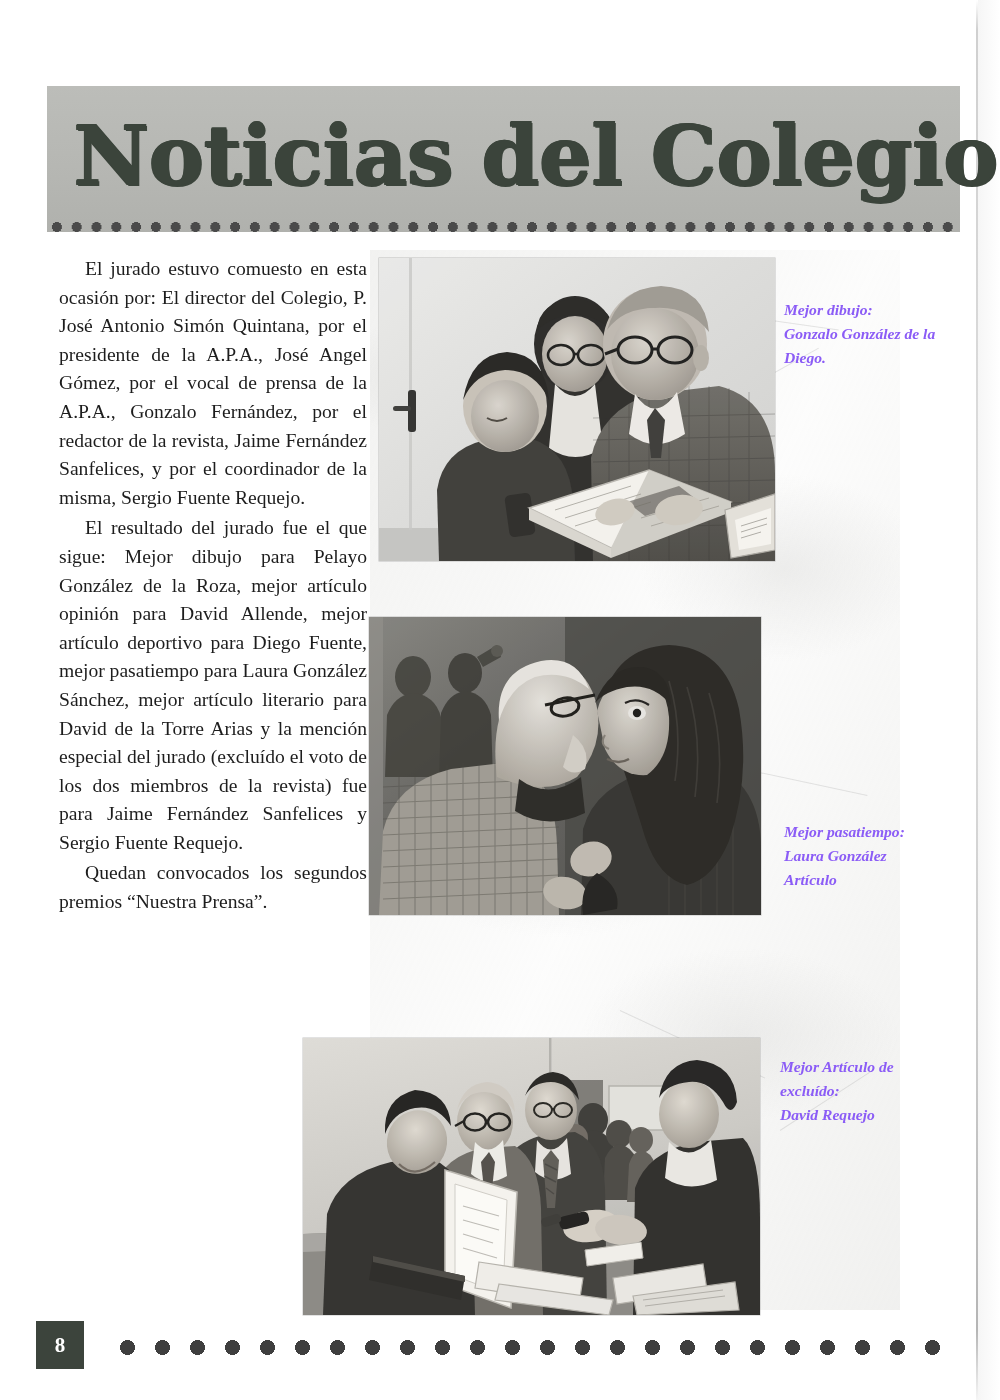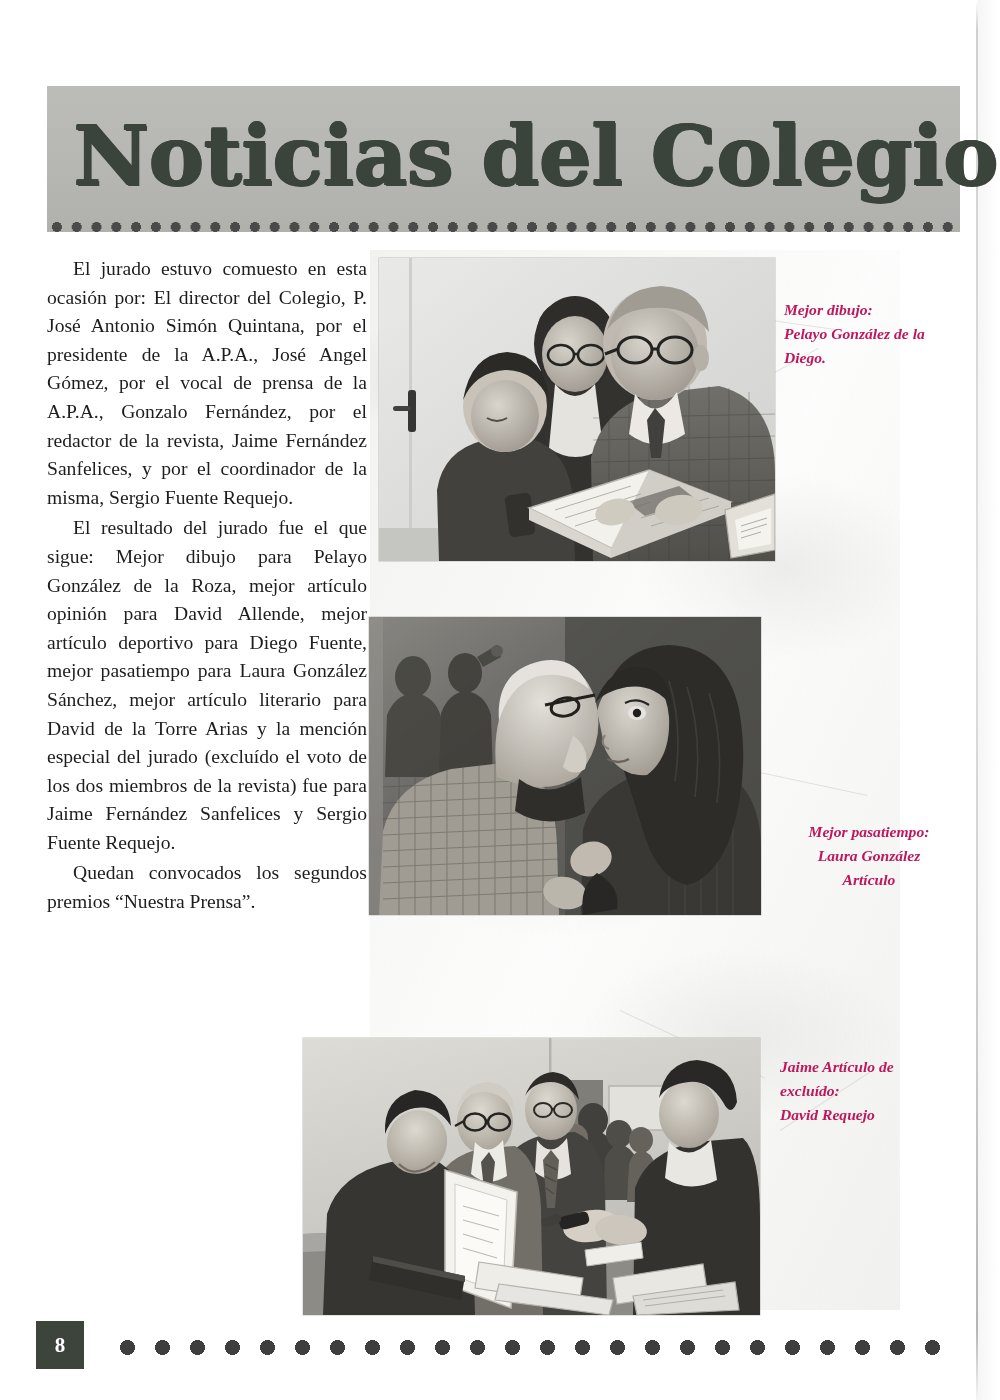--- a/index.html
+++ b/index.html
@@ -101,7 +101,7 @@
     text-justify: inter-word;
   }
   .col-text p {
-    margin: 0 0 2px 0;
+    margin: 0 0 2px 12px;
     text-indent: 26px;
   }
 

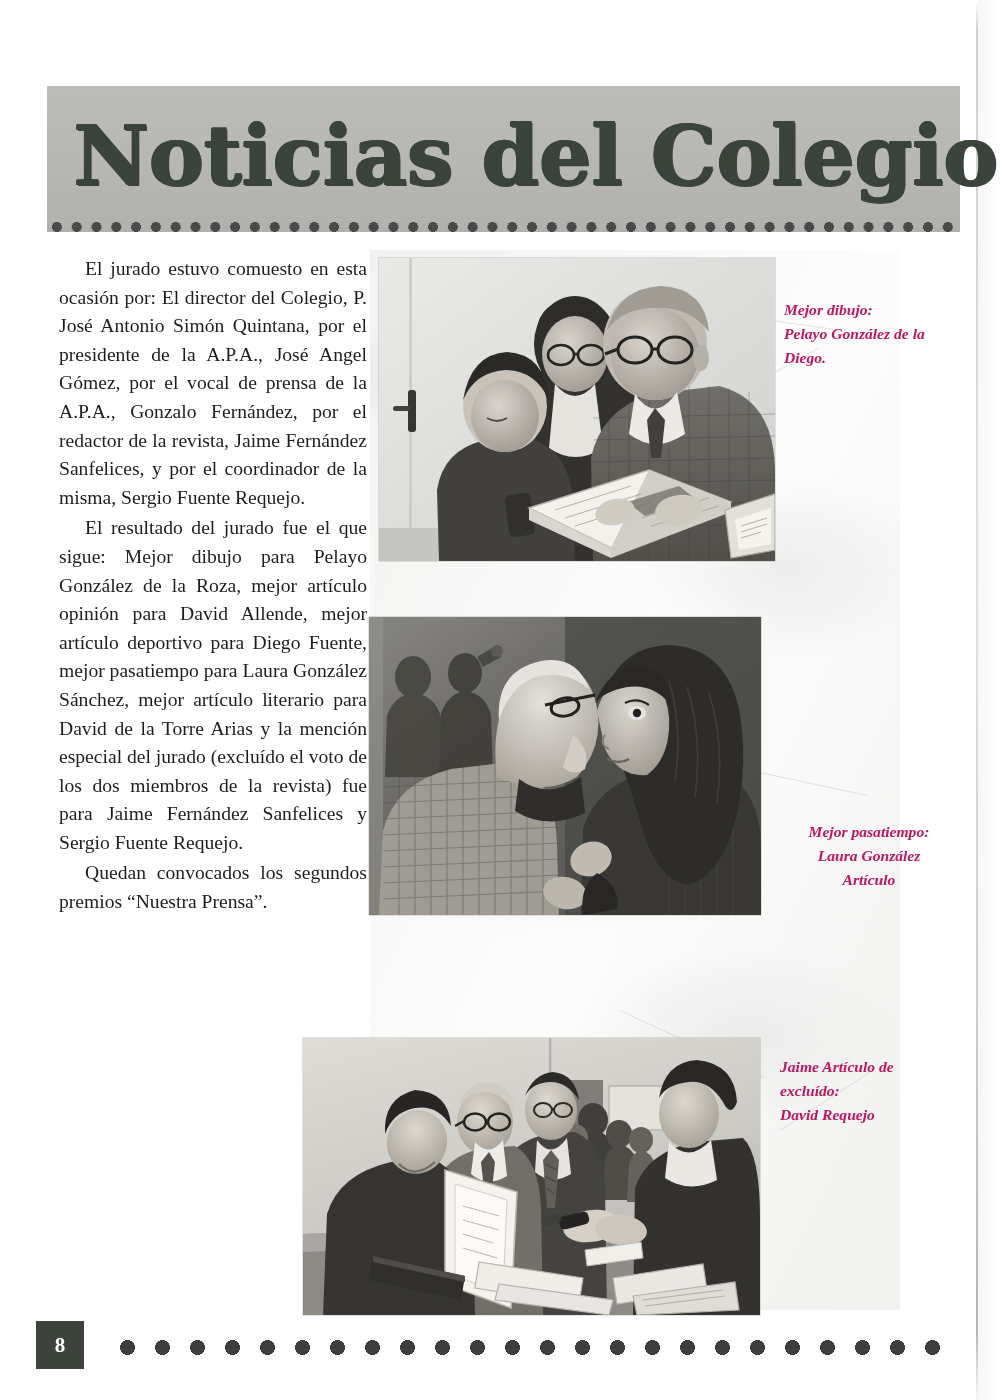--- a/index.html
+++ b/index.html
@@ -145,7 +145,7 @@
     font-weight: bold;
     font-size: 15.6px;
     line-height: 24px;
-    color: #be185d;
+    color: #8b5cf6;
   }
 
   

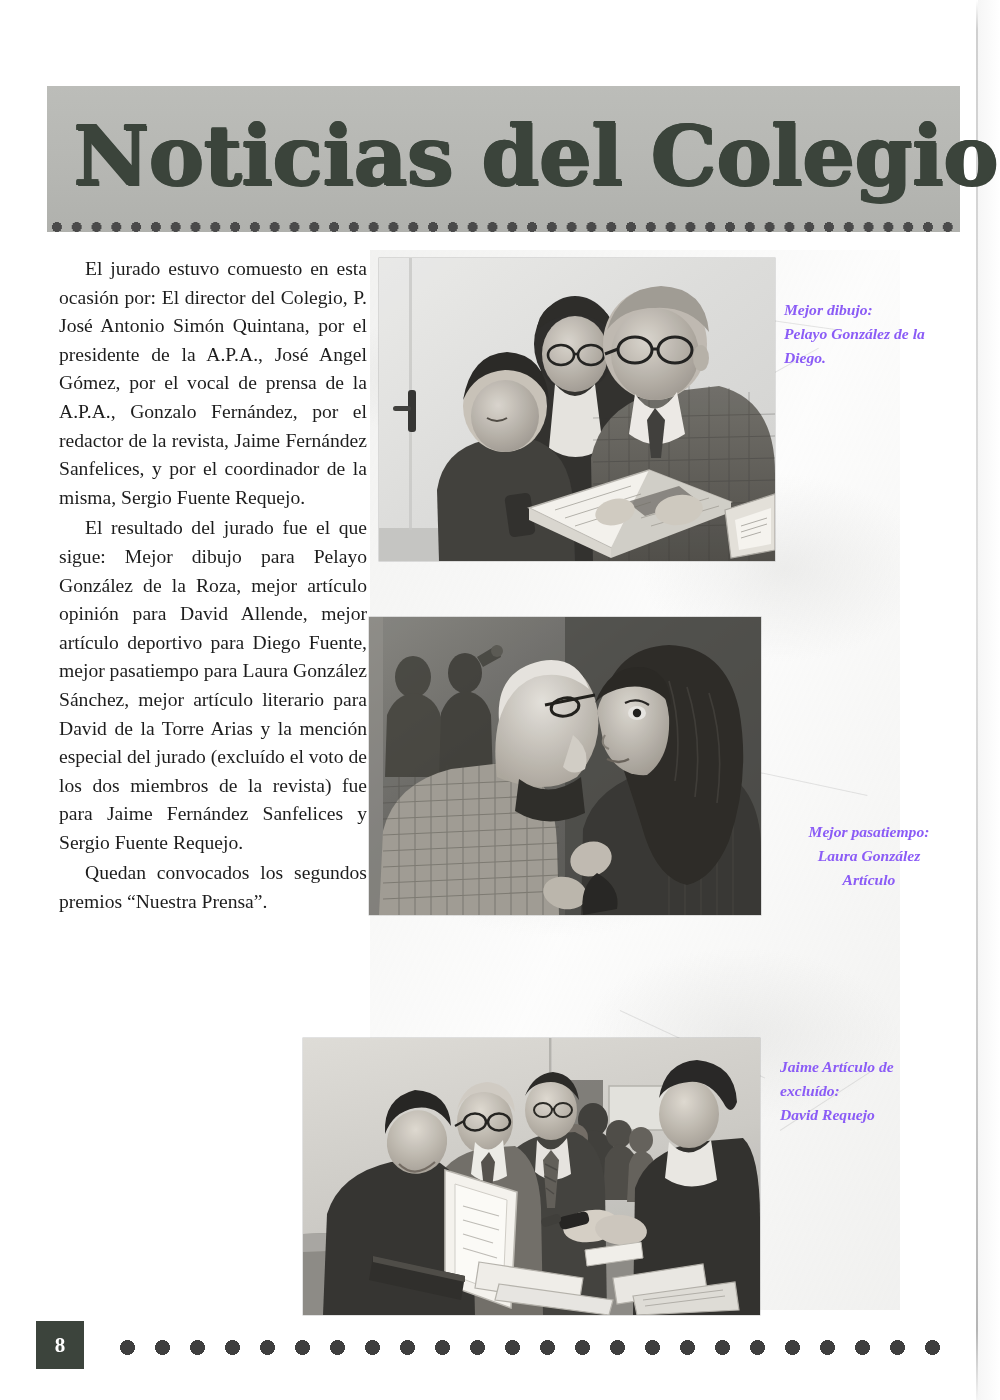--- a/index.html
+++ b/index.html
@@ -318,7 +318,7 @@
 
   <div class="caption" style="left:784px; top:298px; width:160px;">
     <div>Mejor dibujo:</div>
-    <div>Pelayo González de la</div>
+    <div>Gonzalo González de la</div>
     <div>Diego.</div>
   </div>
 

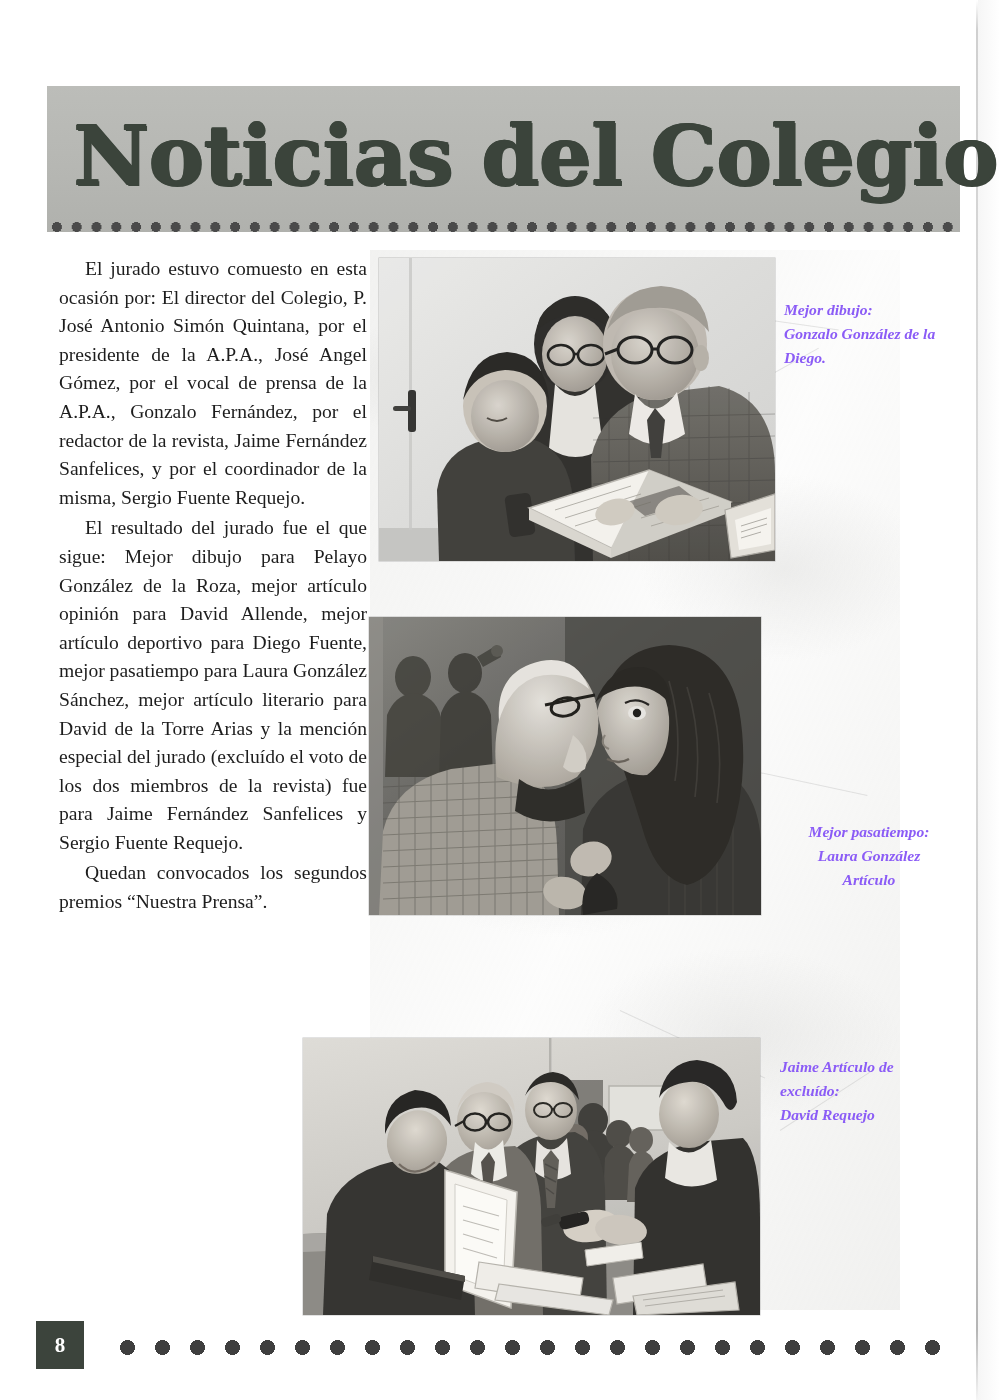--- a/index.html
+++ b/index.html
@@ -426,7 +426,7 @@
     </svg>
   </div>
 
-  <div class="caption" style="left:784px; top:820px; width:170px;text-align:center;">
+  <div class="caption" style="left:784px; top:820px; width:170px;">
     <div>Mejor pasatiempo:</div>
     <div>Laura González</div>
     <div>Artículo</div>

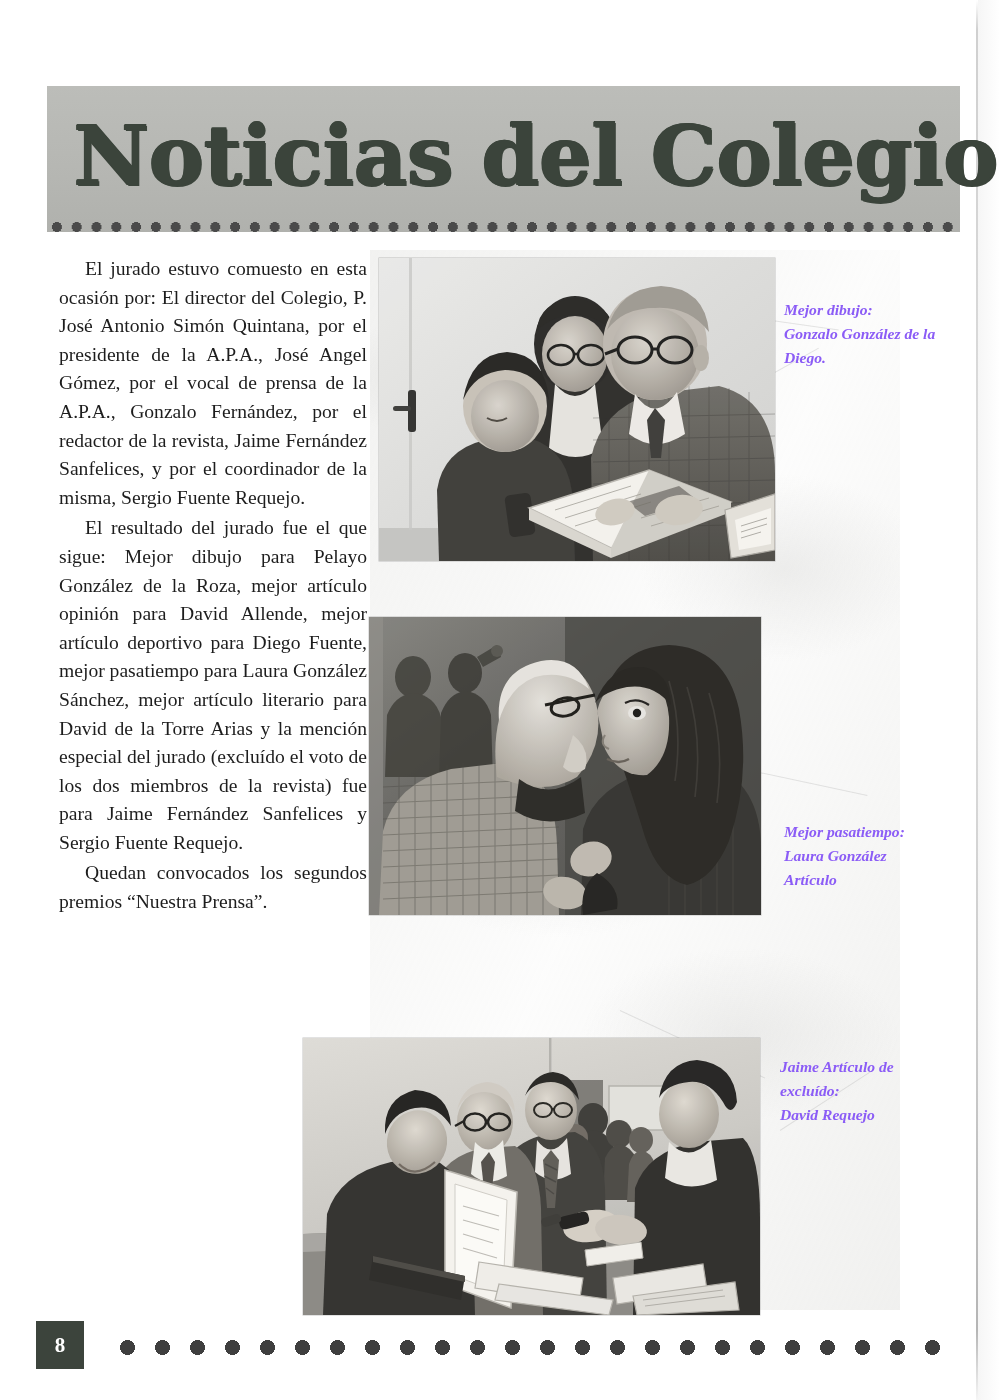--- a/index.html
+++ b/index.html
@@ -537,7 +537,7 @@
   </div>
 
   <div class="caption" style="left:780px; top:1055px; width:170px;">
-    <div>Jaime Artículo de</div>
+    <div>Mejor Artículo de</div>
     <div>excluído:</div>
     <div>David Requejo</div>
   </div>

